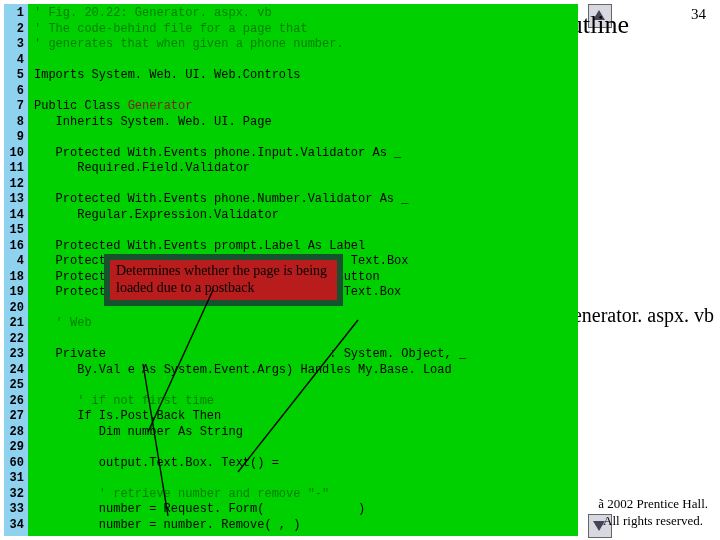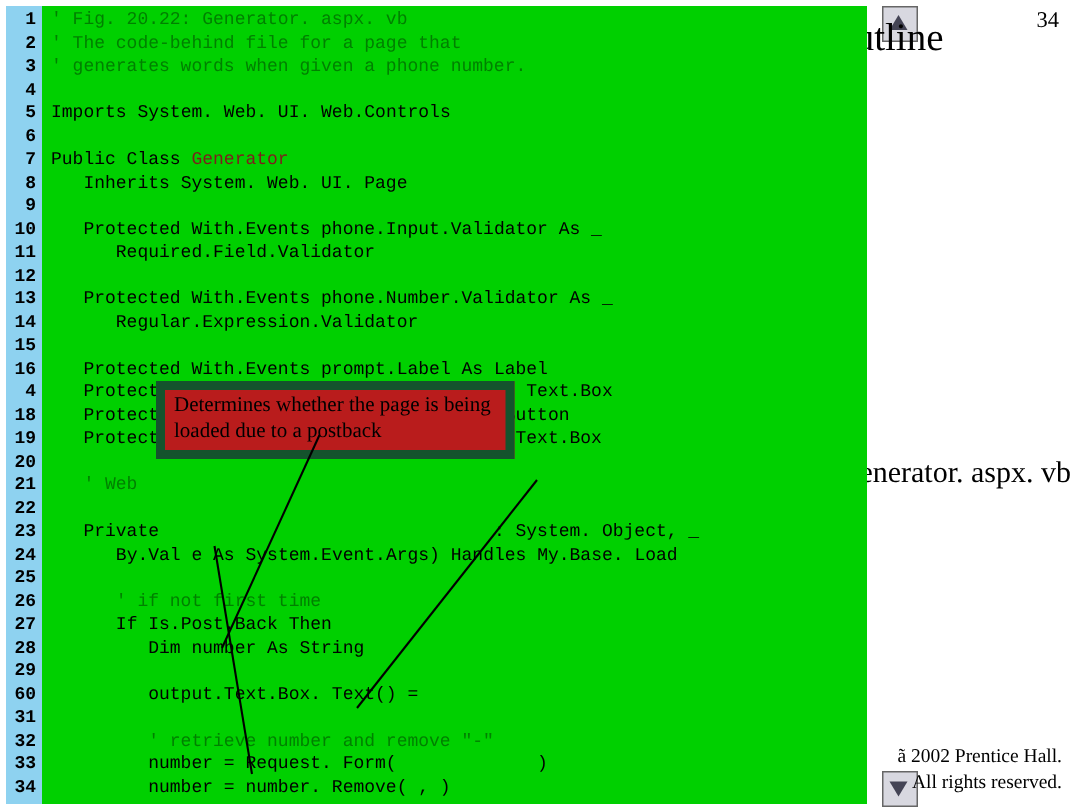--- a/index.html
+++ b/index.html
@@ -90,7 +90,7 @@
     <div class="codearea">
       <pre id="code"><span class="c-comm">' Fig. 20.22: Generator. aspx. vb</span>
 <span class="c-comm">' The code-behind file for a page that</span>
-<span class="c-comm">' generates words when given a phone number.</span>
+<span class="c-comm">' generates that when given a phone number.</span>
 
 <span class="c-kw">Imports</span> System. Web. UI. Web.Controls
 

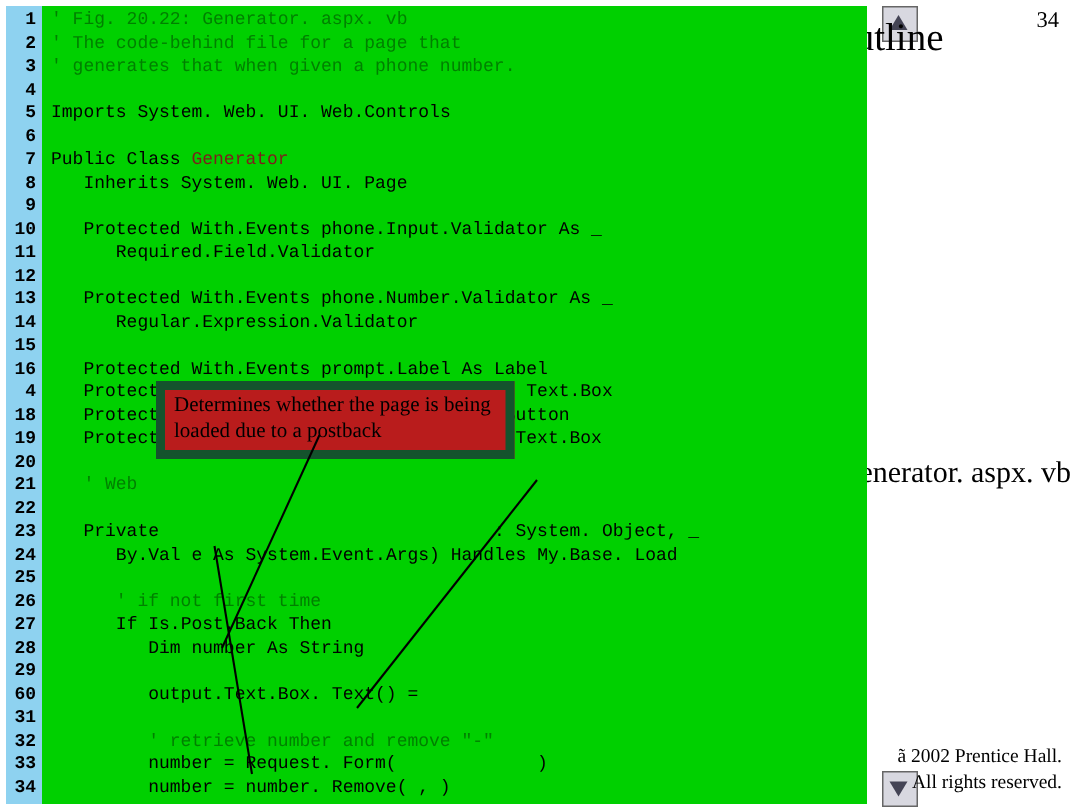--- a/index.html
+++ b/index.html
@@ -8,7 +8,7 @@
   .outline-box{position:absolute;top:10px;right:60px;width:140px;text-align:center}
   .outline-title{font-size:26px;font-family:"Times New Roman",serif}
   .right-label{position:absolute;top:304px;right:6px;font-size:20px}
-  .copyright{position:absolute;bottom:10px;right:12px;font-size:13px;line-height:1.35;text-align:right}
+  .copyright{position:absolute;bottom:10px;right:12px;font-size:13px;line-height:1.35;text-align:center}
   .nav-up,.nav-dn{position:absolute;left:588px;width:22px;height:22px;background:#d8d8e0;border:1px solid #666}
   .nav-up{top:4px}
   .nav-dn{top:514px}

